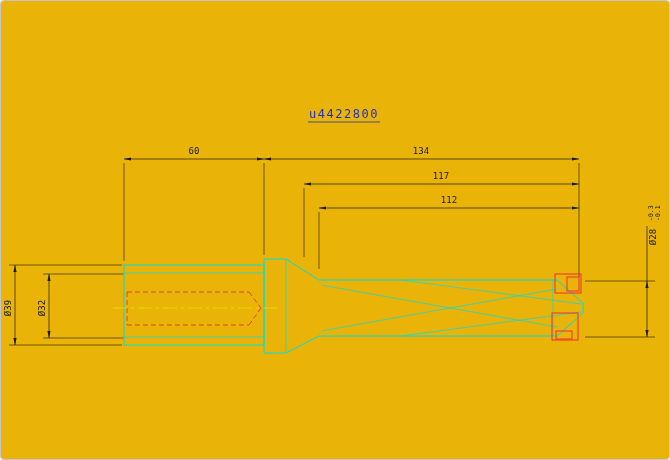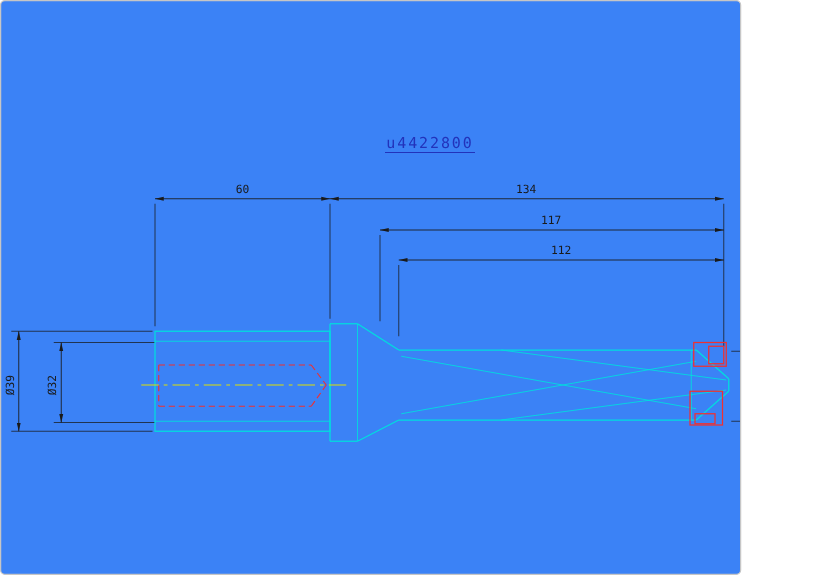--- a/index.html
+++ b/index.html
@@ -5,8 +5,8 @@
   html,body{margin:0;padding:0;background:#ffffff;}
   .page{
     position:relative;
-    width:593px;height:460px;
-    background:#3b82f6;
+    width:670px;height:460px;
+    background:#eab308;
     border:1px solid #c6c6c6;
     border-radius:4px;
     box-sizing:border-box;

